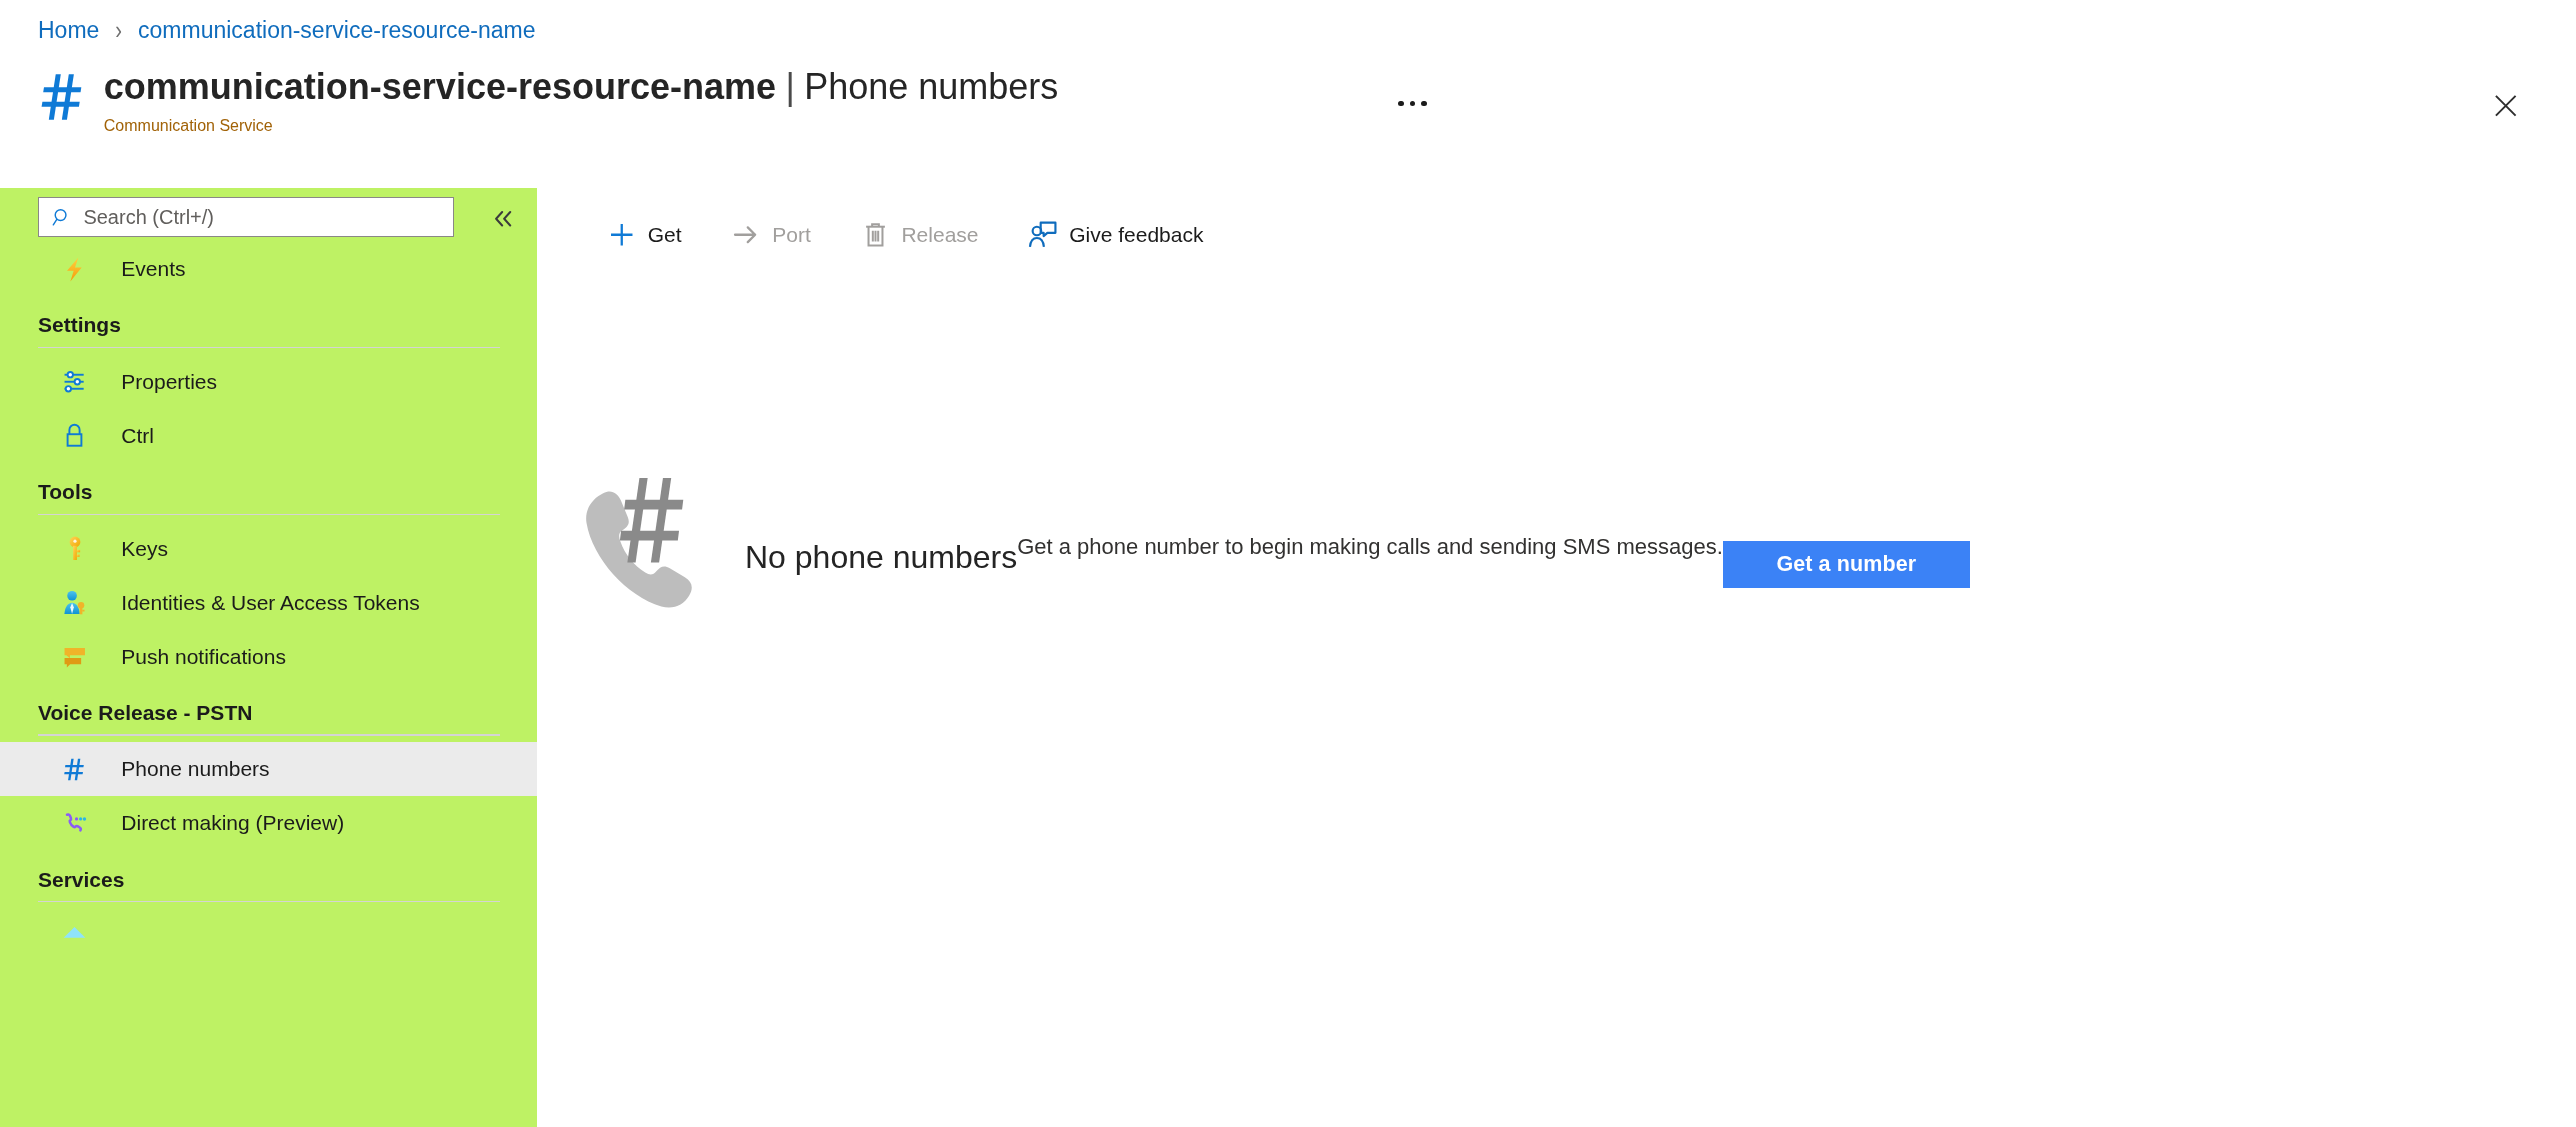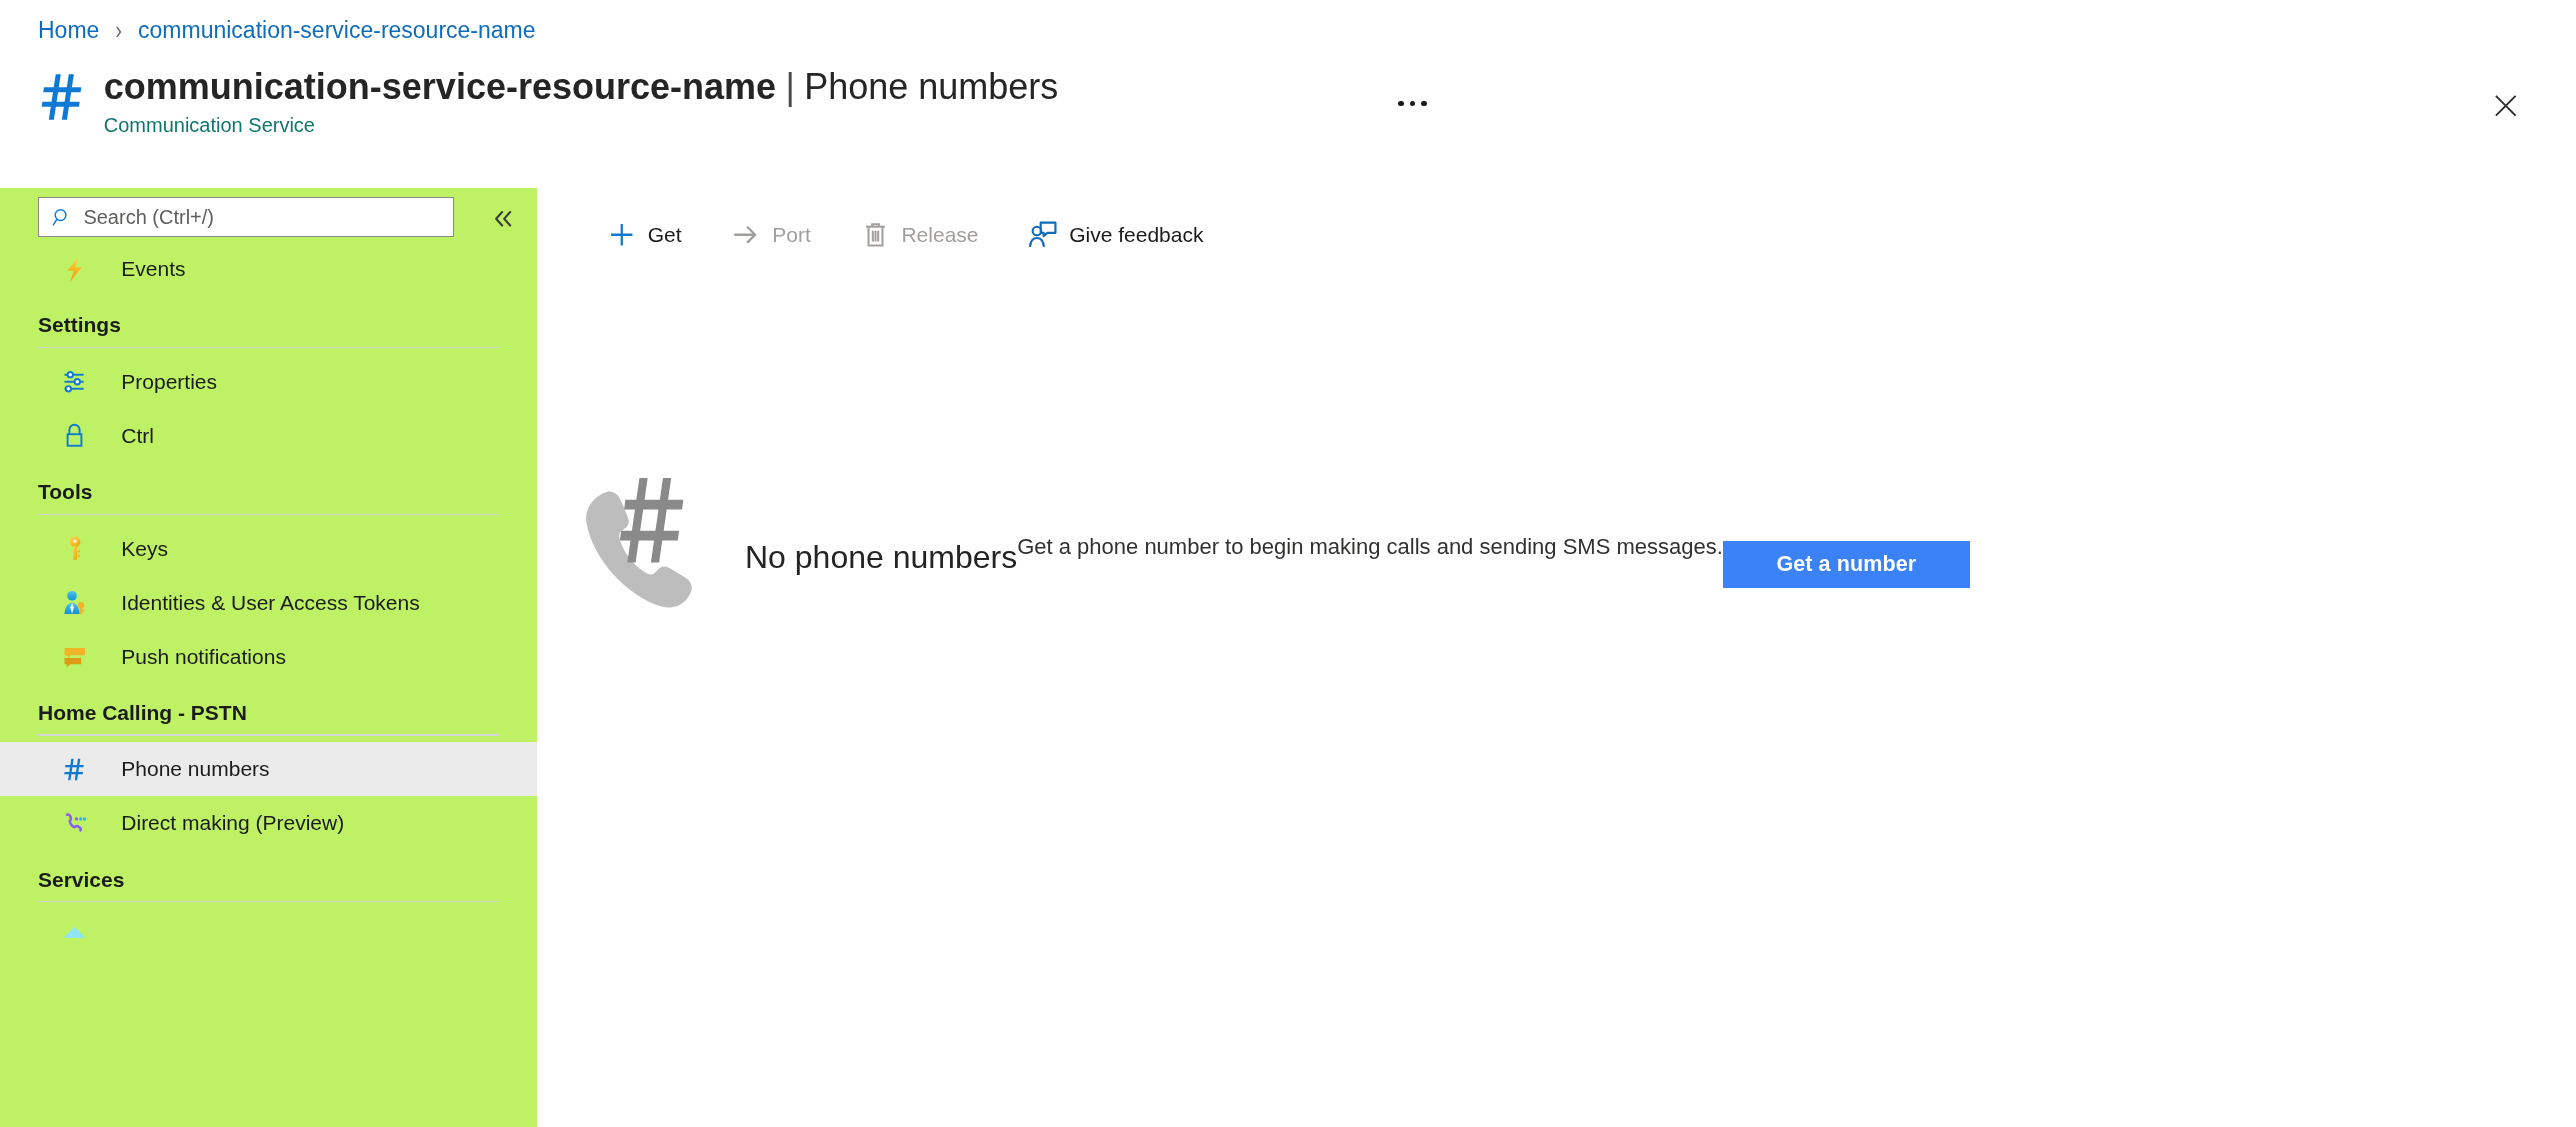--- a/index.html
+++ b/index.html
@@ -43,7 +43,7 @@
   .title-sep { font-weight: 300; color: #4a4a4a; margin: 0 9.4px; }
   .title-weak { font-weight: 400; }
   .subtitle {
-    font-size: 20px; line-height: 25.5px; color: #0f766e;
+    font-size: 16px; line-height: 25.5px; color: #a16207;
     margin-top: 5.4px; white-space: nowrap;
   }
   .ellipsis-btn {

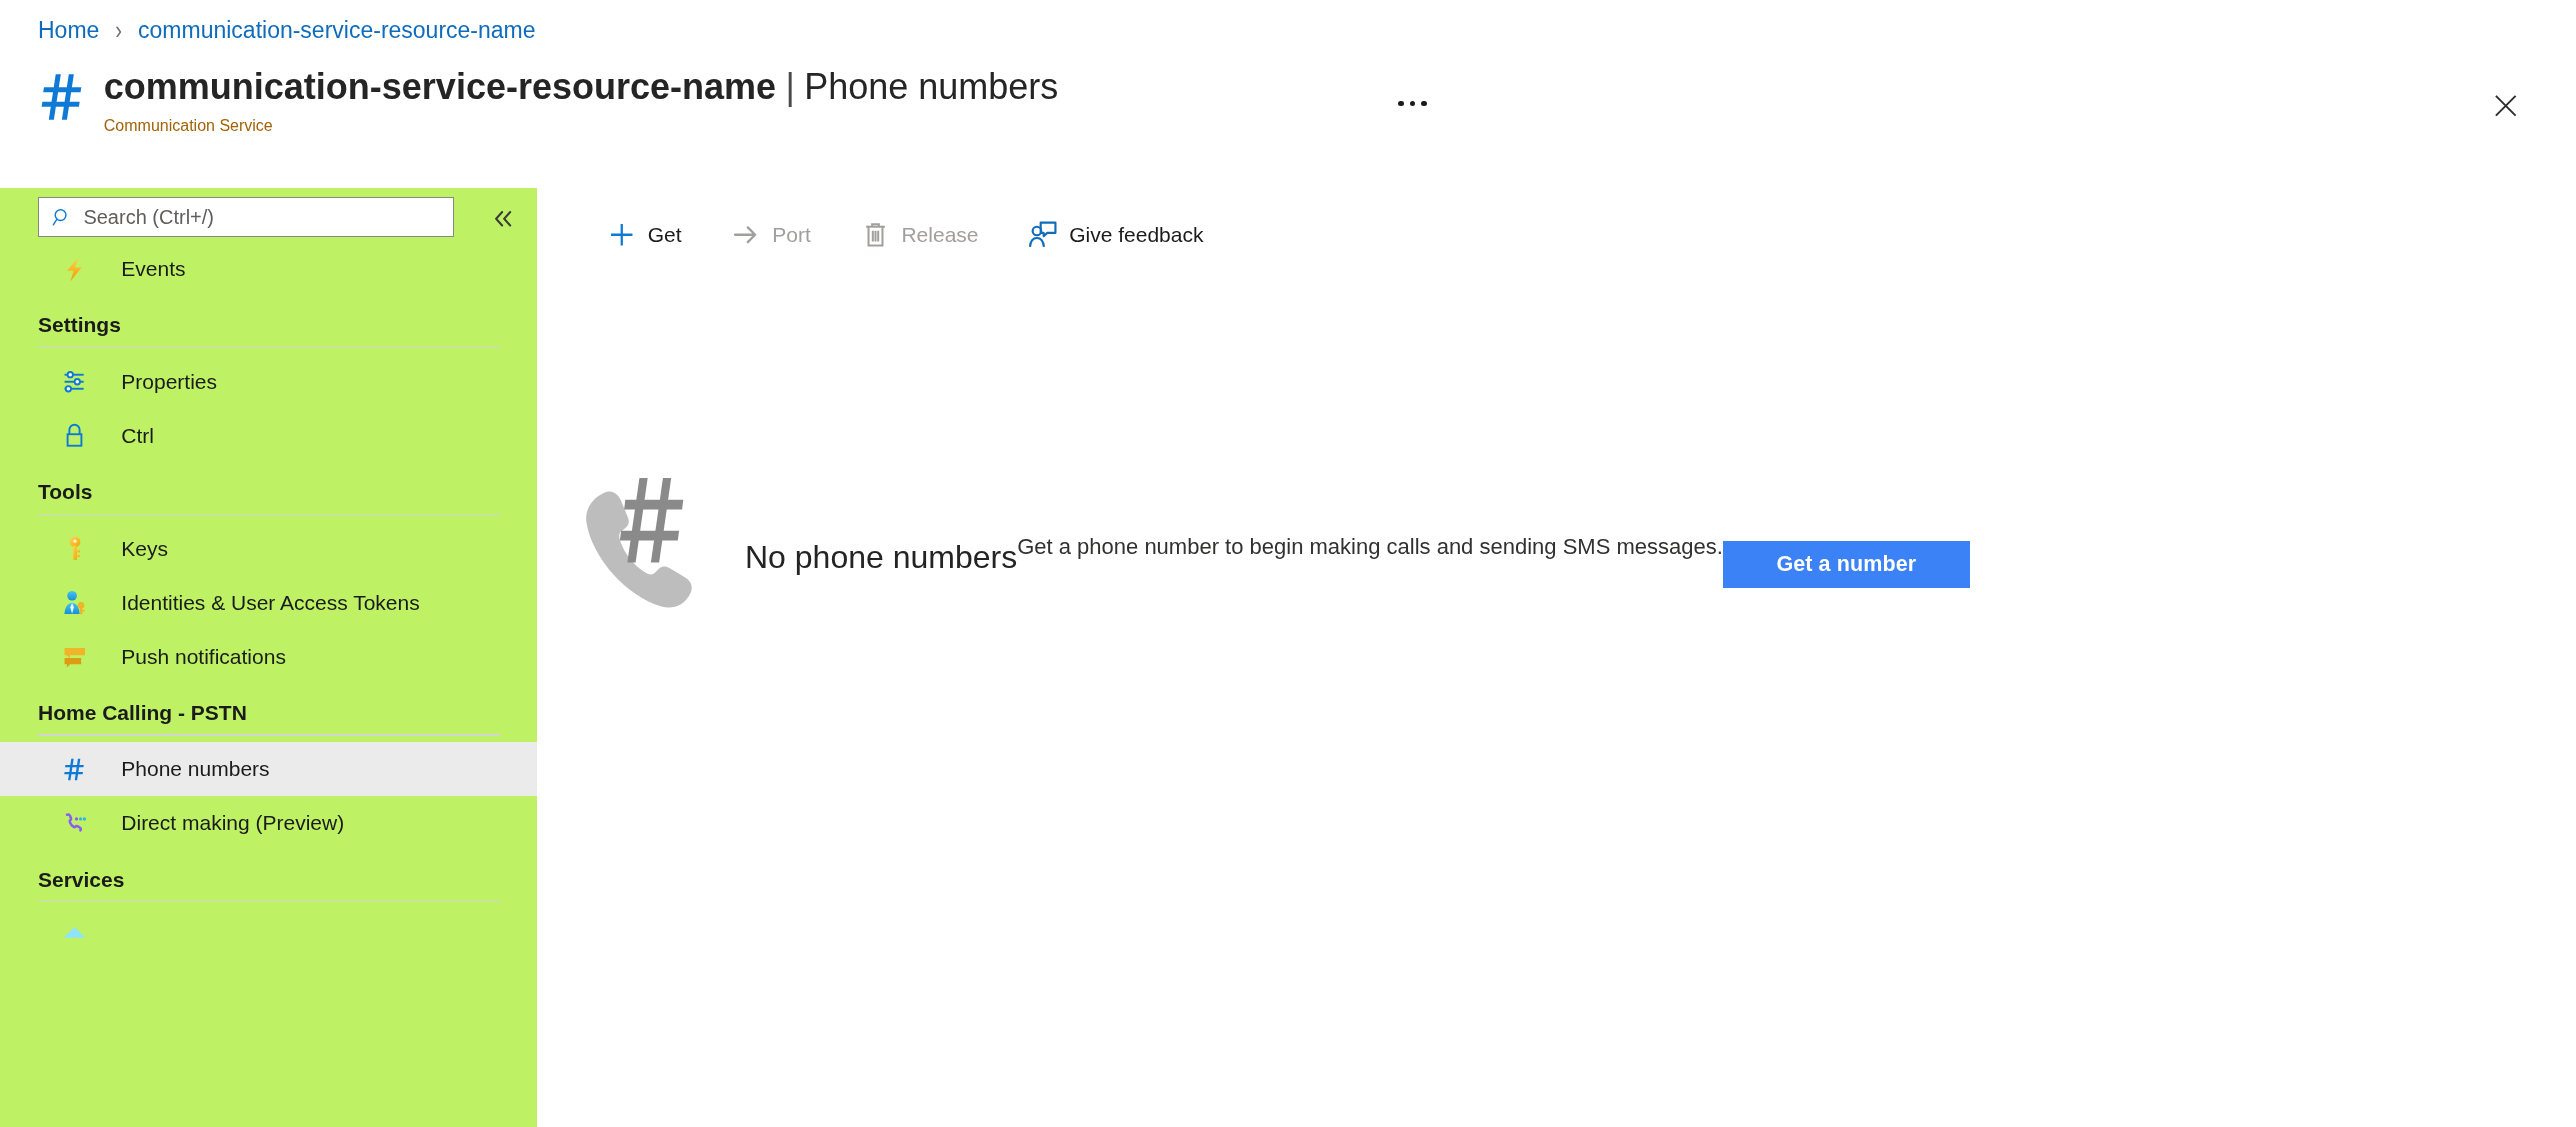--- a/index.html
+++ b/index.html
@@ -321,7 +321,7 @@
 
     <div class="group-wrap">
       <div class="group">
-        <div class="group-title">Home Calling - PSTN</div>
+        <div class="group-title">Voice Release - PSTN</div>
         <div class="group-rule"></div>
       </div>
       <div class="nav-item selected">

